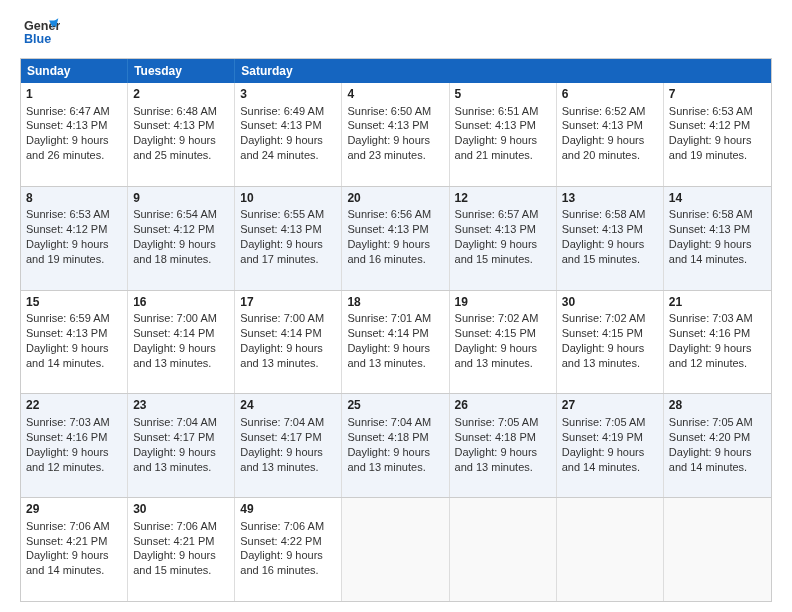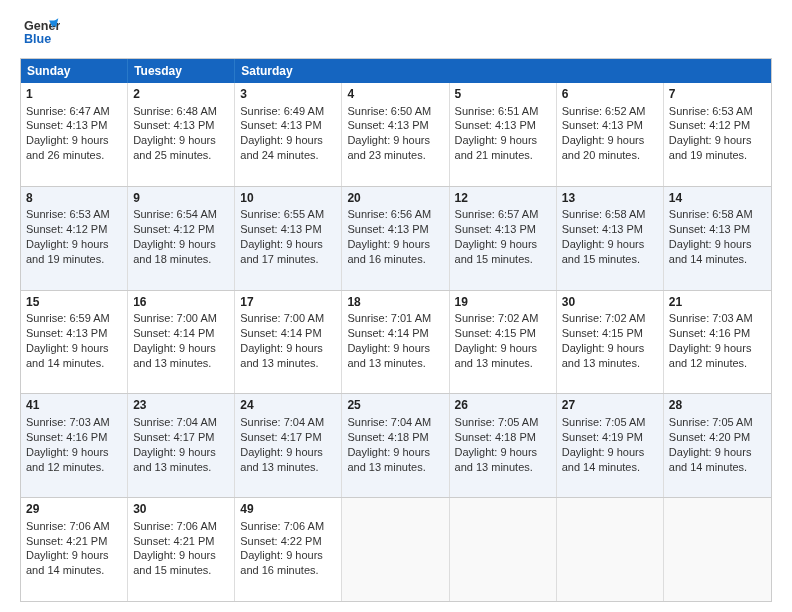--- a/index.html
+++ b/index.html
@@ -224,7 +224,7 @@
         </div>
         <div class="cal-row">
           <div class="cal-cell alt-row">
-        <span class="day-num">41</span>
+        <span class="day-num">22</span>
         <span class="cell-info">Sunrise: 7:03 AM<br>Sunset: 4:16 PM<br>Daylight: 9 hours and 12 minutes.</span>
       </div>
           <div class="cal-cell alt-row">

